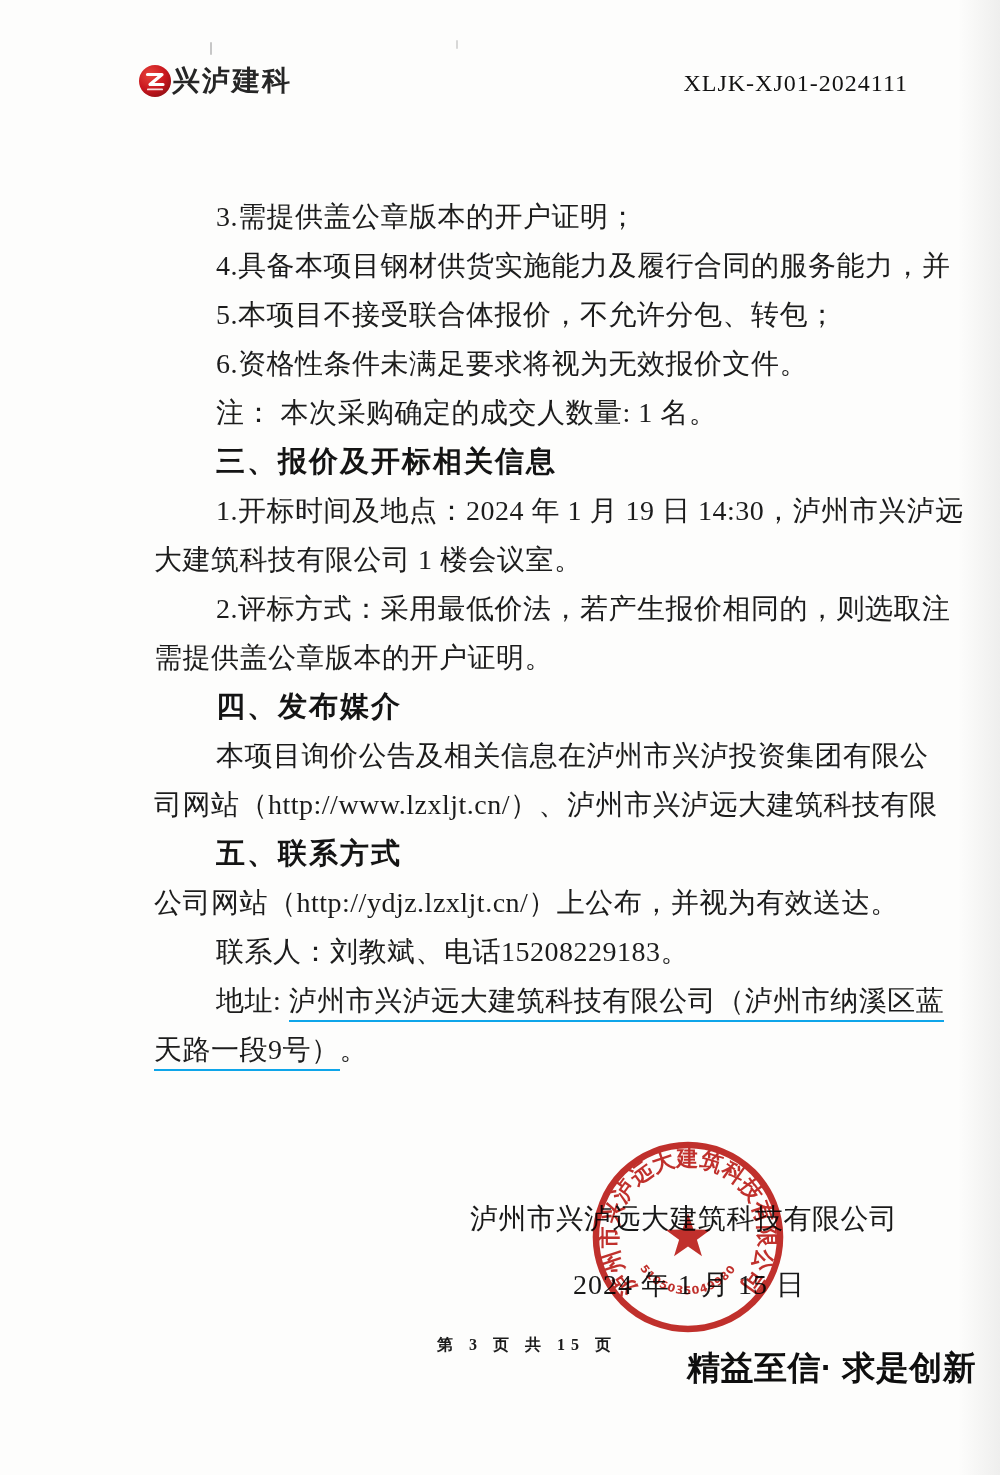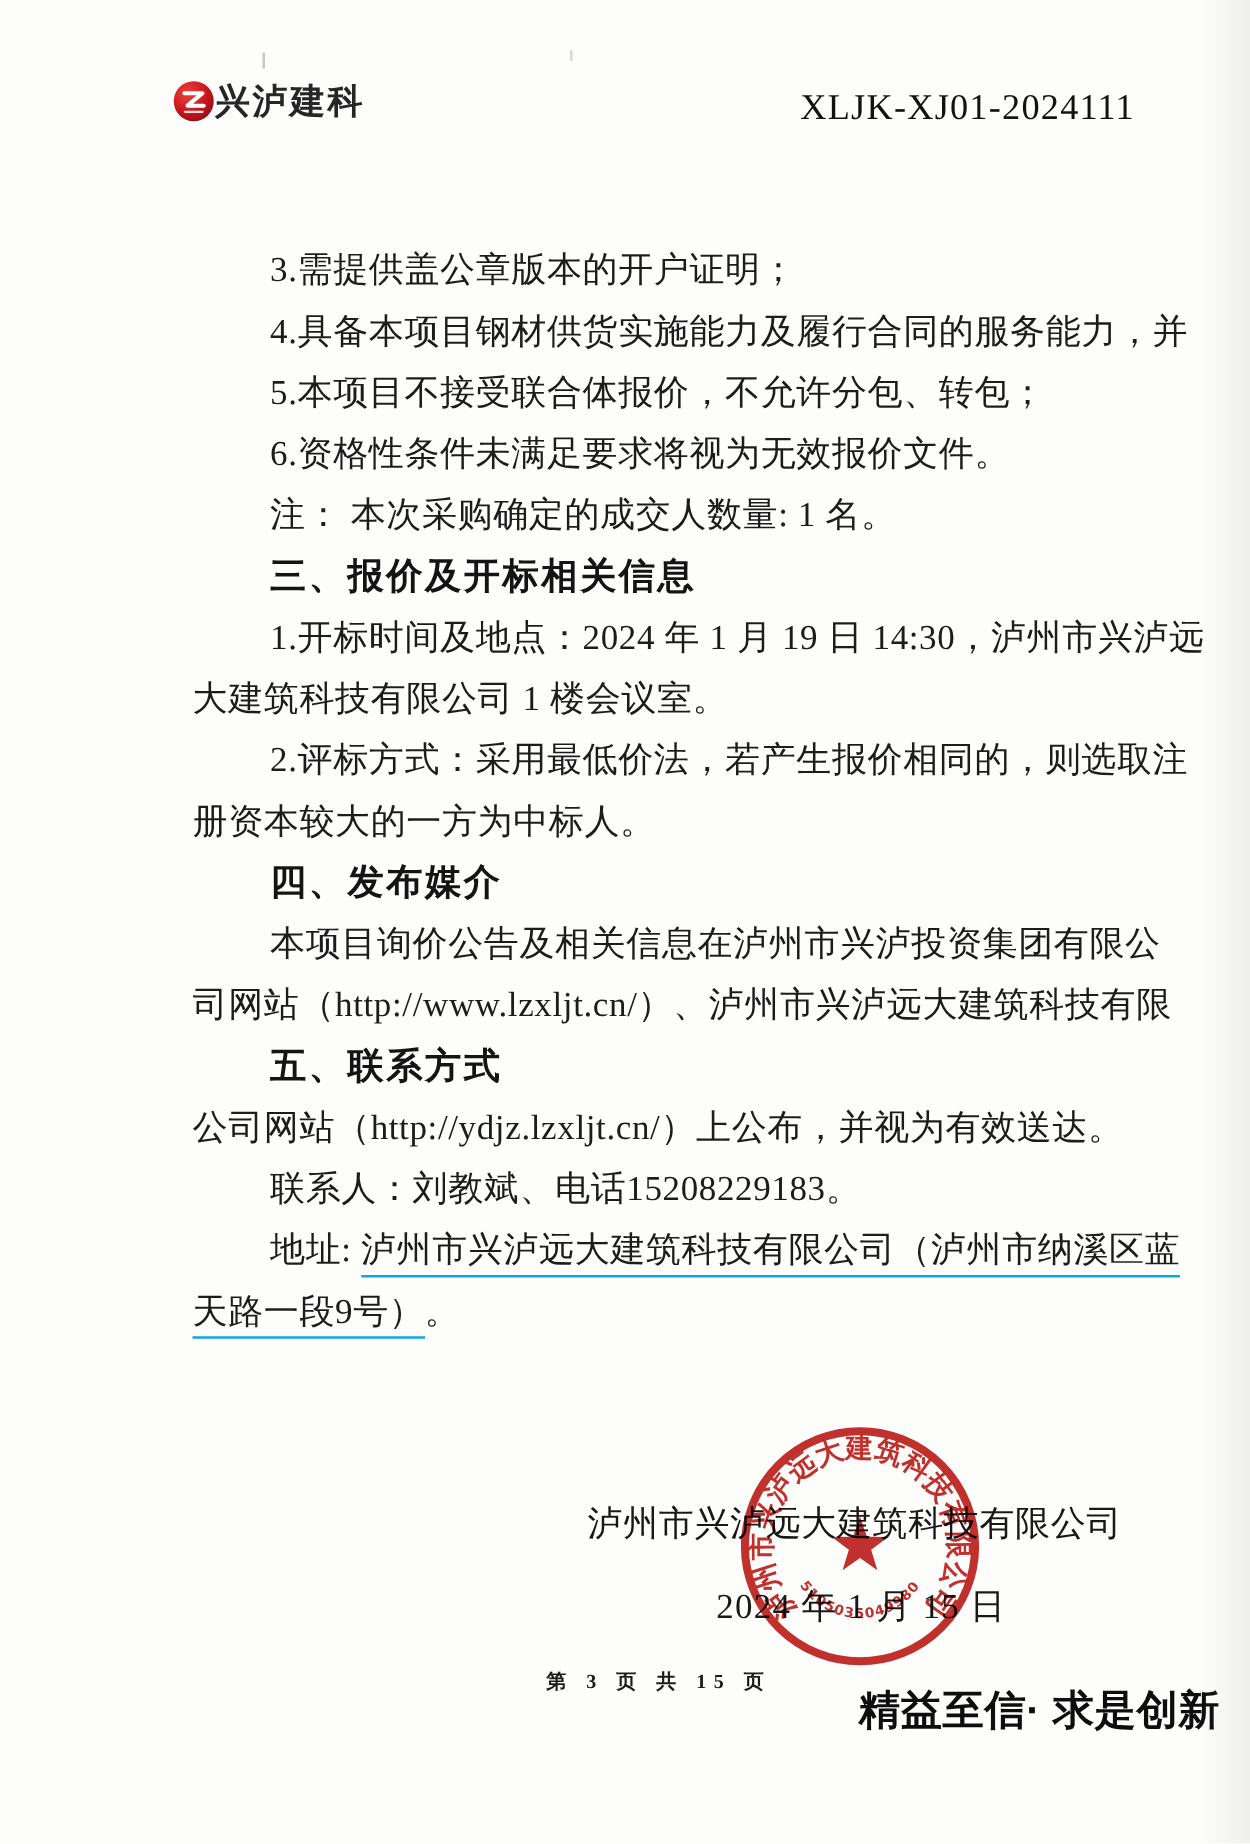--- a/index.html
+++ b/index.html
@@ -25,7 +25,7 @@
   }
   .doc-number{
     position:absolute;top:70px;right:92px;
-    font-size:29px;letter-spacing:1px;color:#121212;
+    font-size:24px;letter-spacing:1px;color:#121212;
   }
   
   .body-lines{

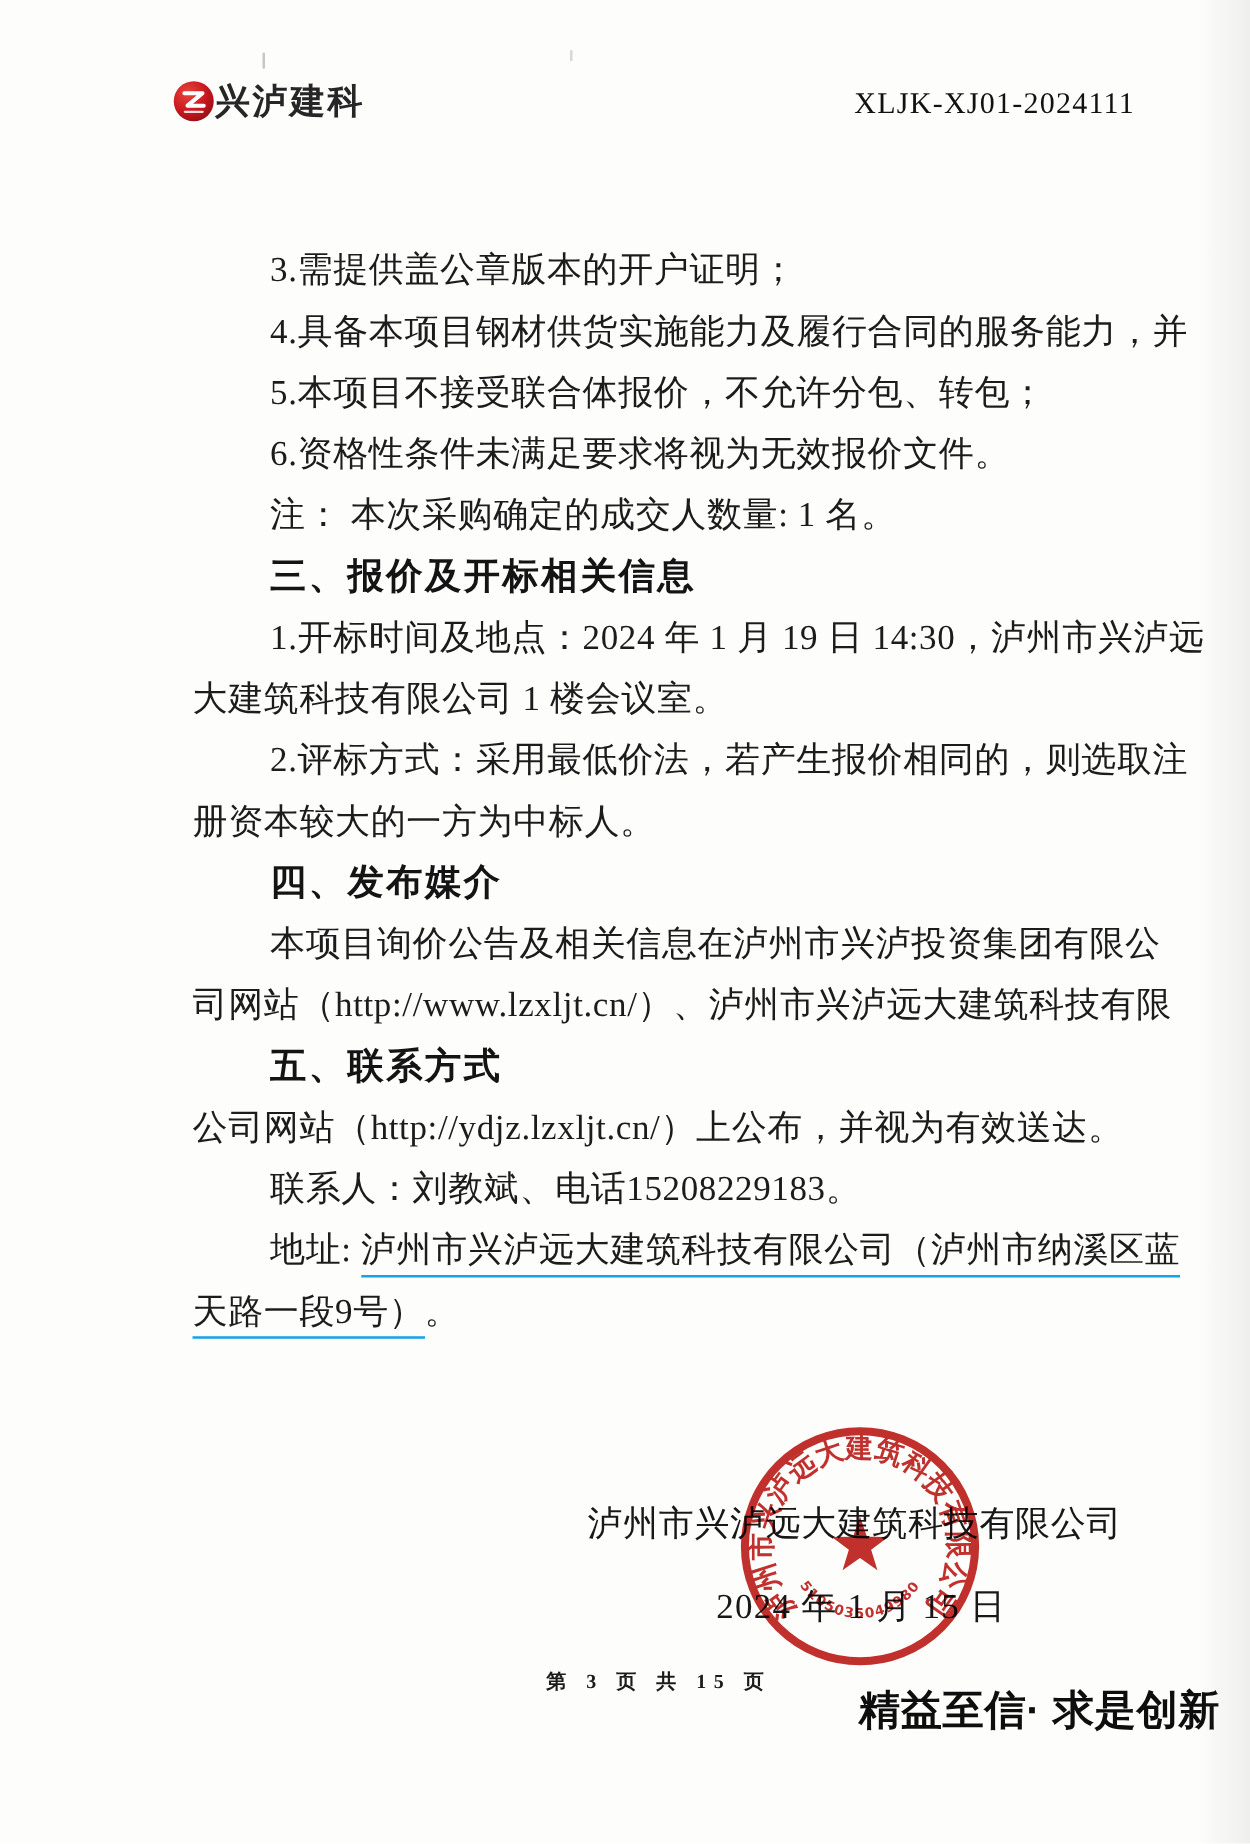--- a/index.html
+++ b/index.html
@@ -117,7 +117,7 @@
       <div class="line indent"><span>1.开标时间及地点：2024 年 1 月 19 日 14:30，泸州市兴泸远</span></div>
       <div class="line"><span>大建筑科技有限公司 1 楼会议室。</span></div>
       <div class="line indent"><span>2.评标方式：采用最低价法，若产生报价相同的，则选取注</span></div>
-      <div class="line"><span>册资本较大的一方为中标人。</span></div>
+      <div class="line"><span>需提供盖公章版本的开户证明。</span></div>
       <div class="line indent heading"><span>四、发布媒介</span></div>
       <div class="line indent"><span>本项目询价公告及相关信息在泸州市兴泸投资集团有限公</span></div>
       <div class="line"><span>司网站（http://www.lzxljt.cn/）、泸州市兴泸远大建筑科技有限</span></div>

